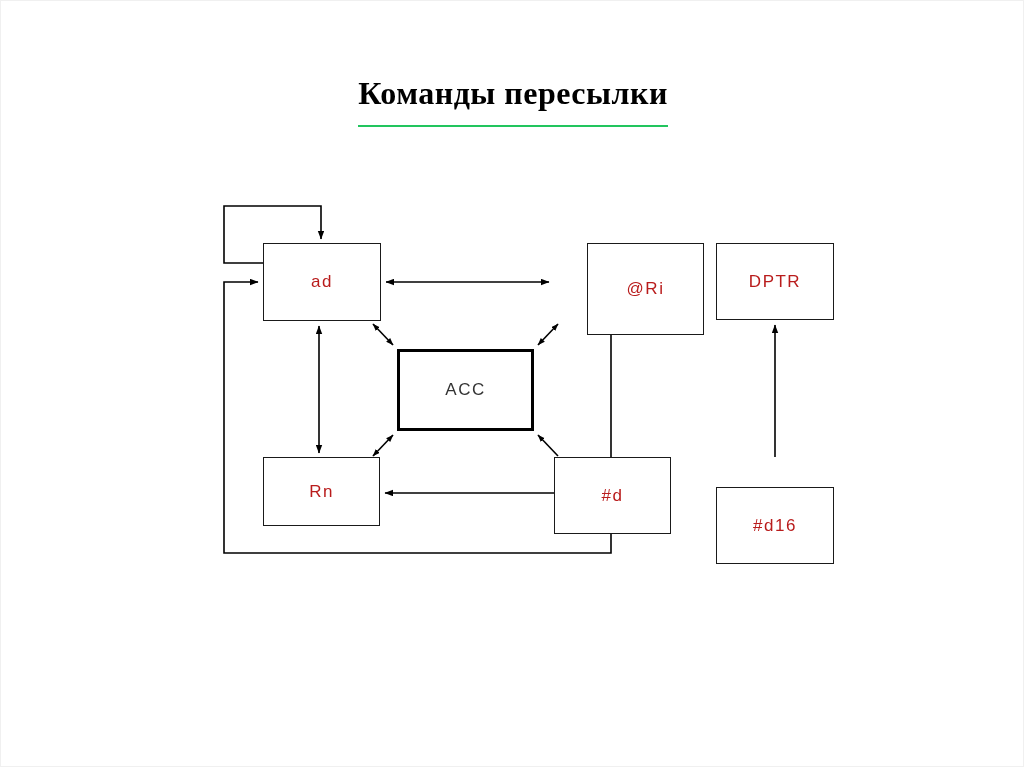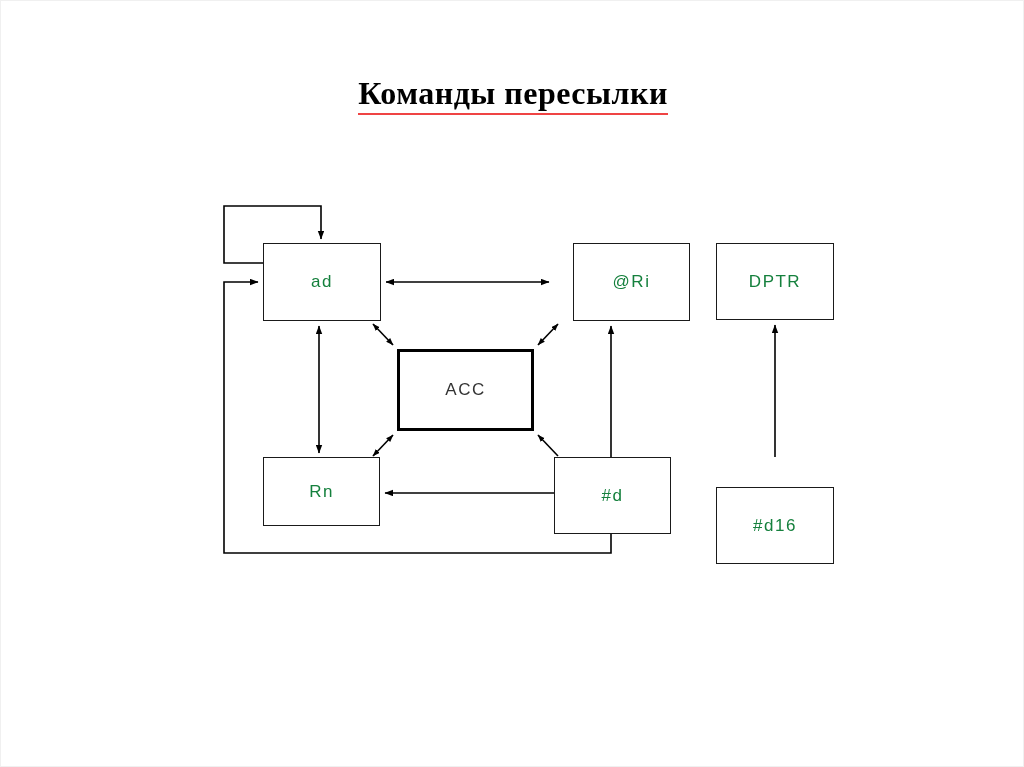--- a/index.html
+++ b/index.html
@@ -30,8 +30,8 @@
     letter-spacing: 0.5px;
   }
   #title span {
-    border-bottom: 2px solid #ef4444;
-    padding-bottom: 2px;
+    border-bottom: 2px solid #22c55e;
+    padding-bottom: 14px;
   }
   #canvas {
     position: absolute;

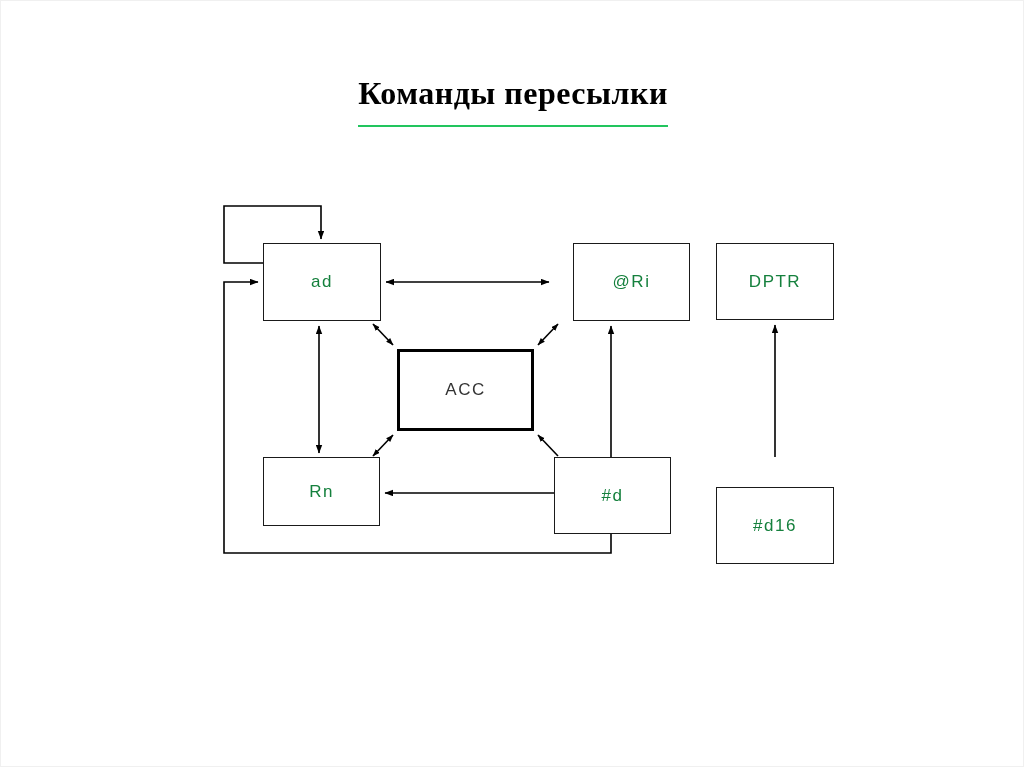--- a/index.html
+++ b/index.html
@@ -50,7 +50,7 @@
     justify-content: center;
     font-family: "Liberation Sans", sans-serif;
     font-size: 17px;
-    color: #15803d;
+    color: #b91c1c;
     letter-spacing: 1.5px;
   }
   .node.emphasis {

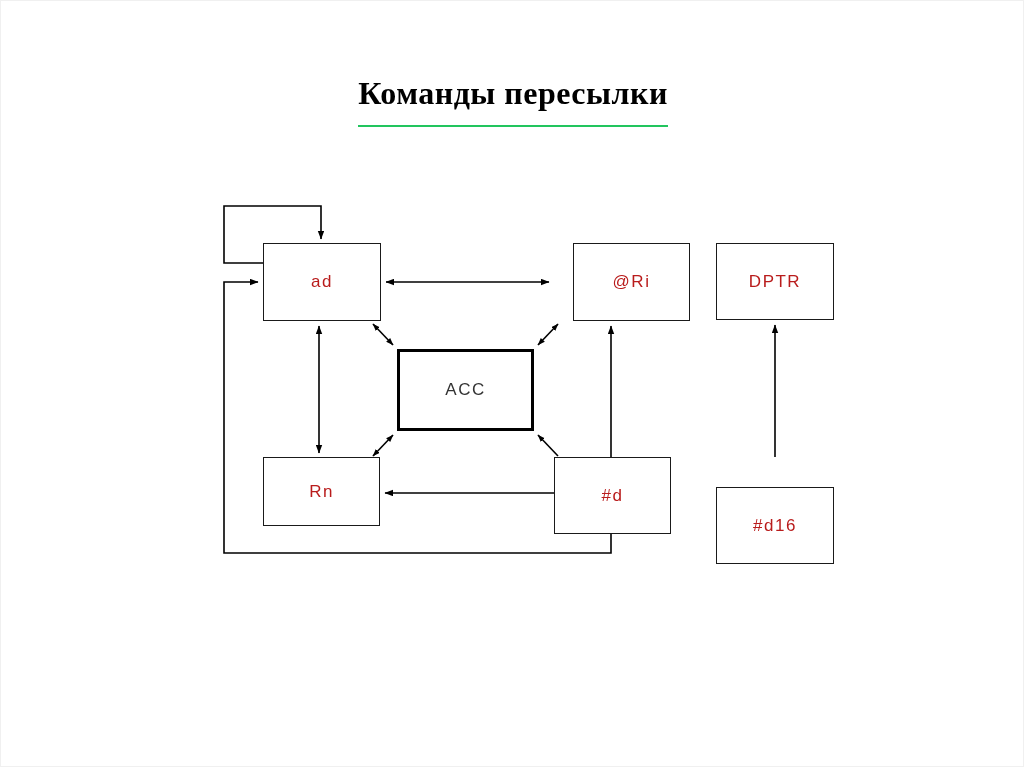--- a/index.html
+++ b/index.html
@@ -113,7 +113,7 @@
     <span>ad</span>
   </div>
 
-  <div class="node" style="left:572px;top:242px;width:117px;height:78px;">
+  <div class="node" style="left:586px;top:242px;width:117px;height:92px;">
     <span>@Ri</span>
   </div>
 

